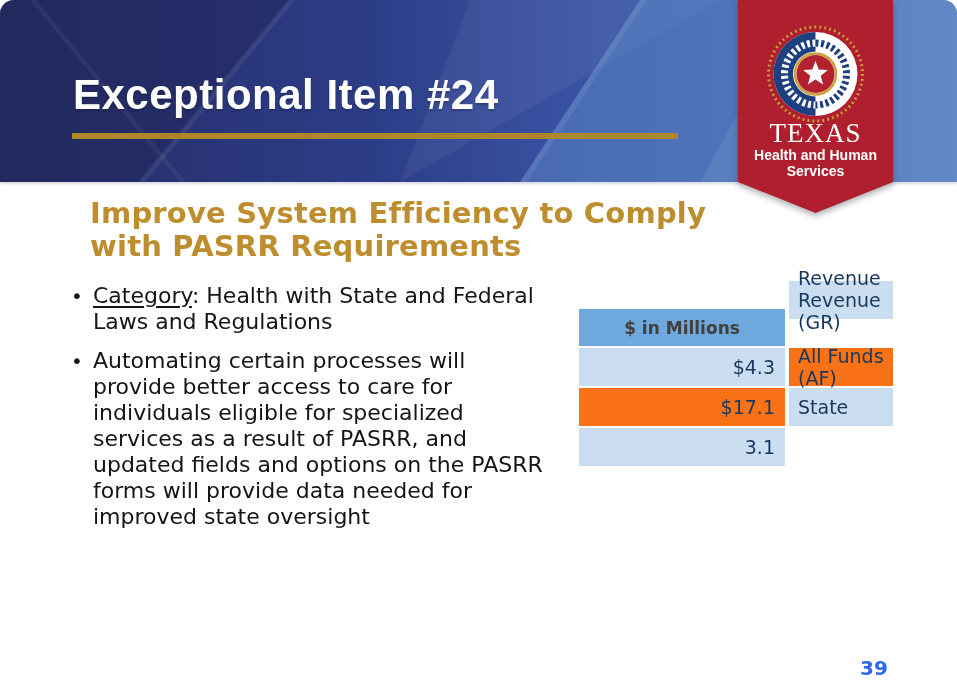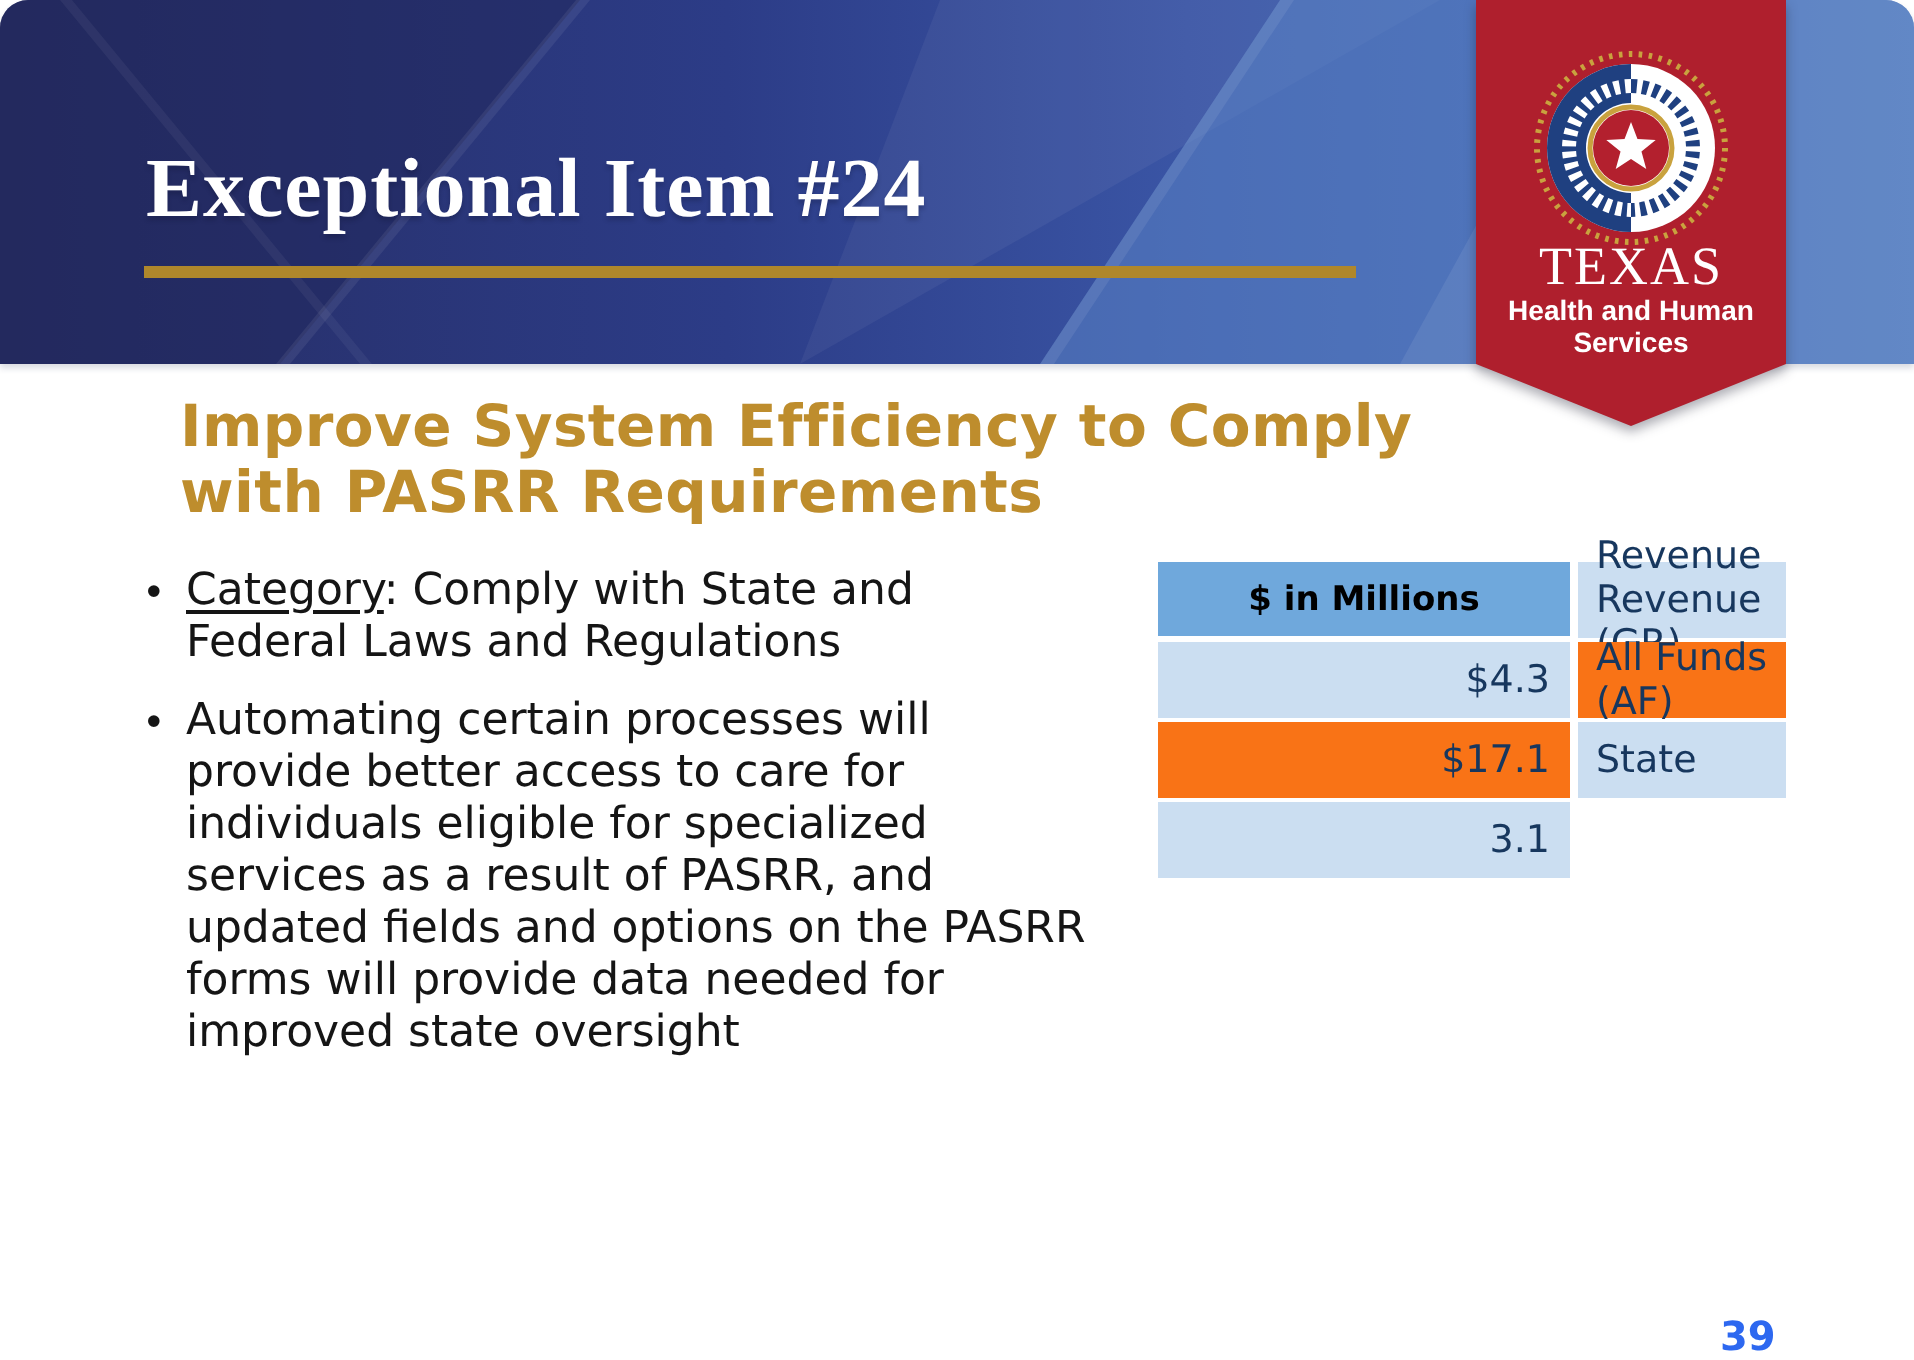--- a/index.html
+++ b/index.html
@@ -16,7 +16,7 @@
   .banner svg{display:block;}
   .slide-title{
     position:absolute;left:73px;top:72px;line-height:46px;
-    font-family:Liberation Serif, serif;font-weight:bold;font-size:42px;
+    font-family:Liberation Sans, sans-serif;font-weight:bold;font-size:42px;
     color:#ffffff;text-shadow:0 2px 2px rgba(10,15,40,.25);
     white-space:nowrap;letter-spacing:.5px;
   }

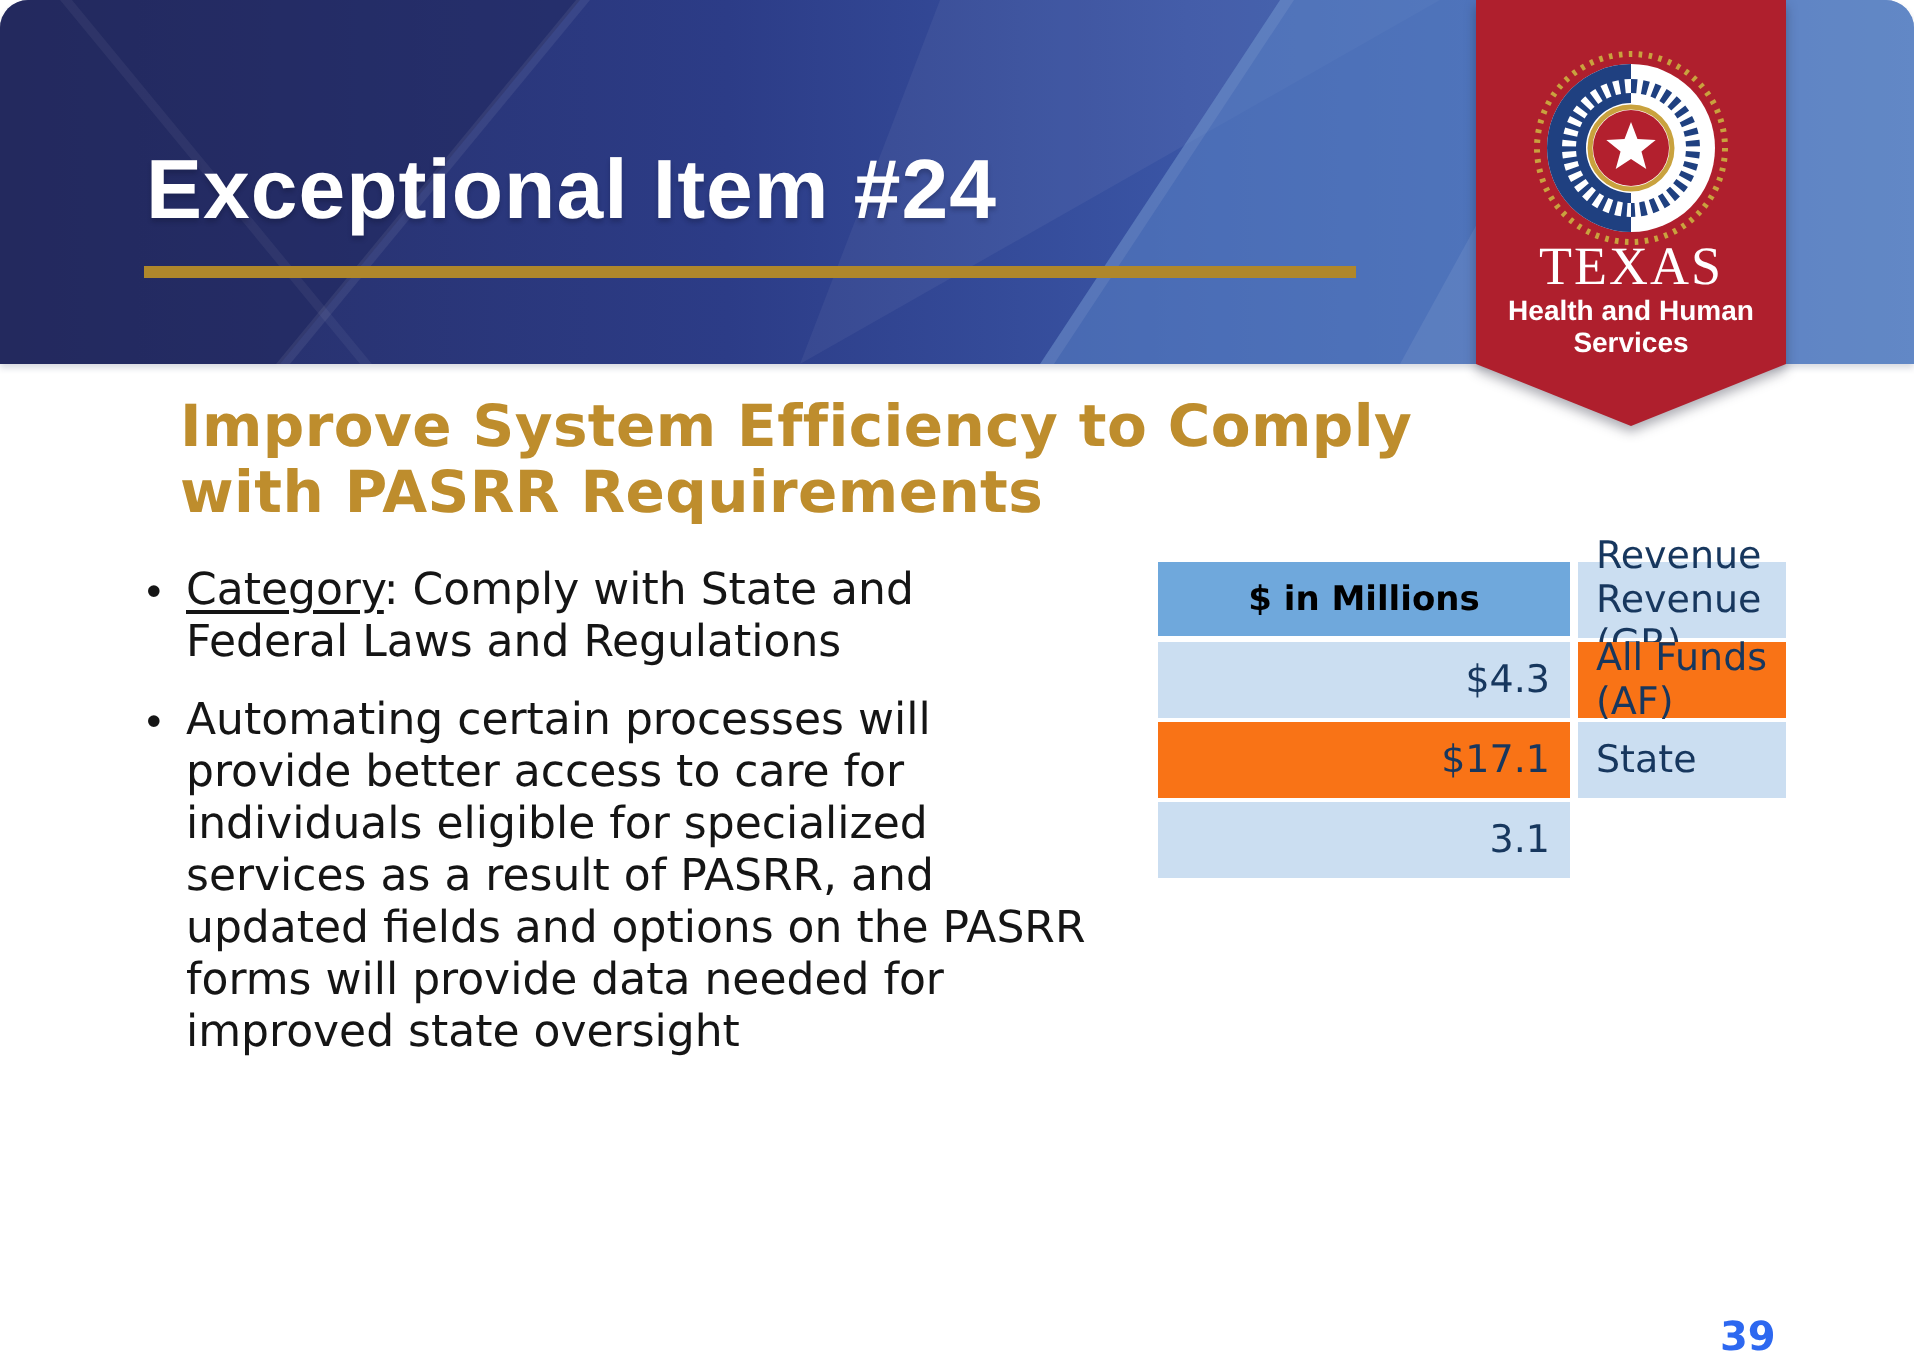--- a/index.html
+++ b/index.html
@@ -121,7 +121,7 @@
   </div>
 
   <ul class="bullets">
-    <li><span class="u">Category</span><span>: Comply with State and Federal Laws and Regulations</span></li>
+    <li><span class="u">Category</span><span>: Health with State and Federal Laws and Regulations</span></li>
     <li><span>Automating certain processes will provide better access to care for individuals eligible for specialized services as a result of PASRR, and updated fields and options on the PASRR forms will provide data needed for improved state oversight</span></li>
   </ul>
 

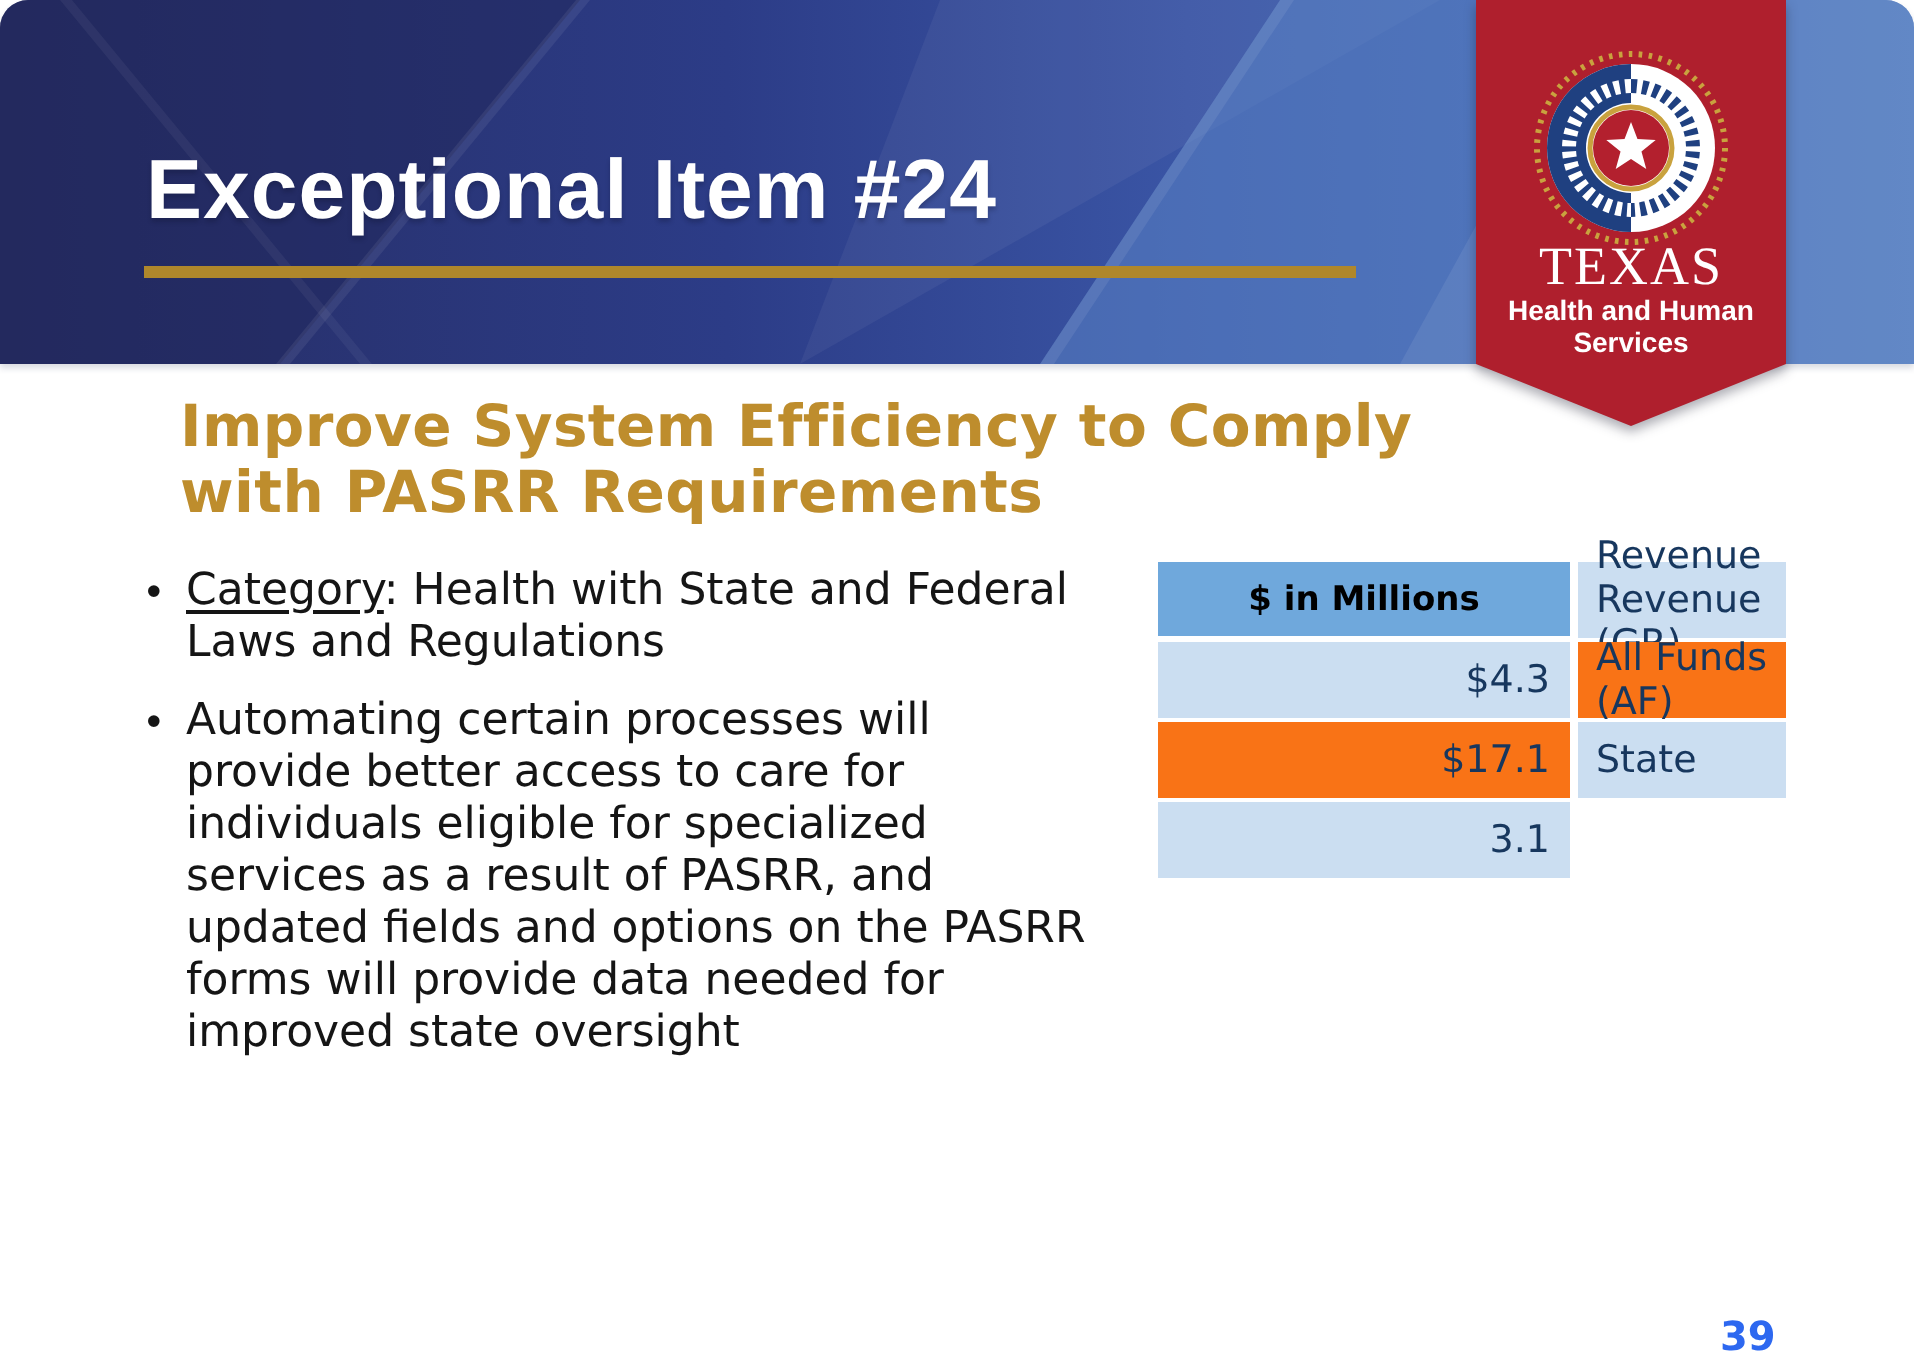--- a/index.html
+++ b/index.html
@@ -55,8 +55,8 @@
   }
   .ei-table .cell{display:flex;align-items:center;box-sizing:border-box;}
   .ei-table .th{
-    height:37px;background:#6FA8DC;color:#000000;
-    font-weight:bold;font-size:17px;justify-content:center;
+    height:37px;background:#6FA8DC;color:#404040;
+    font-weight:bold;font-size:17px;justify-content:center;margin-top:28px;
   }
   .ei-table .td{height:38px;font-size:19px;color:#17375E;}
   .ei-table .label{justify-content:flex-start;padding-left:9px;}

